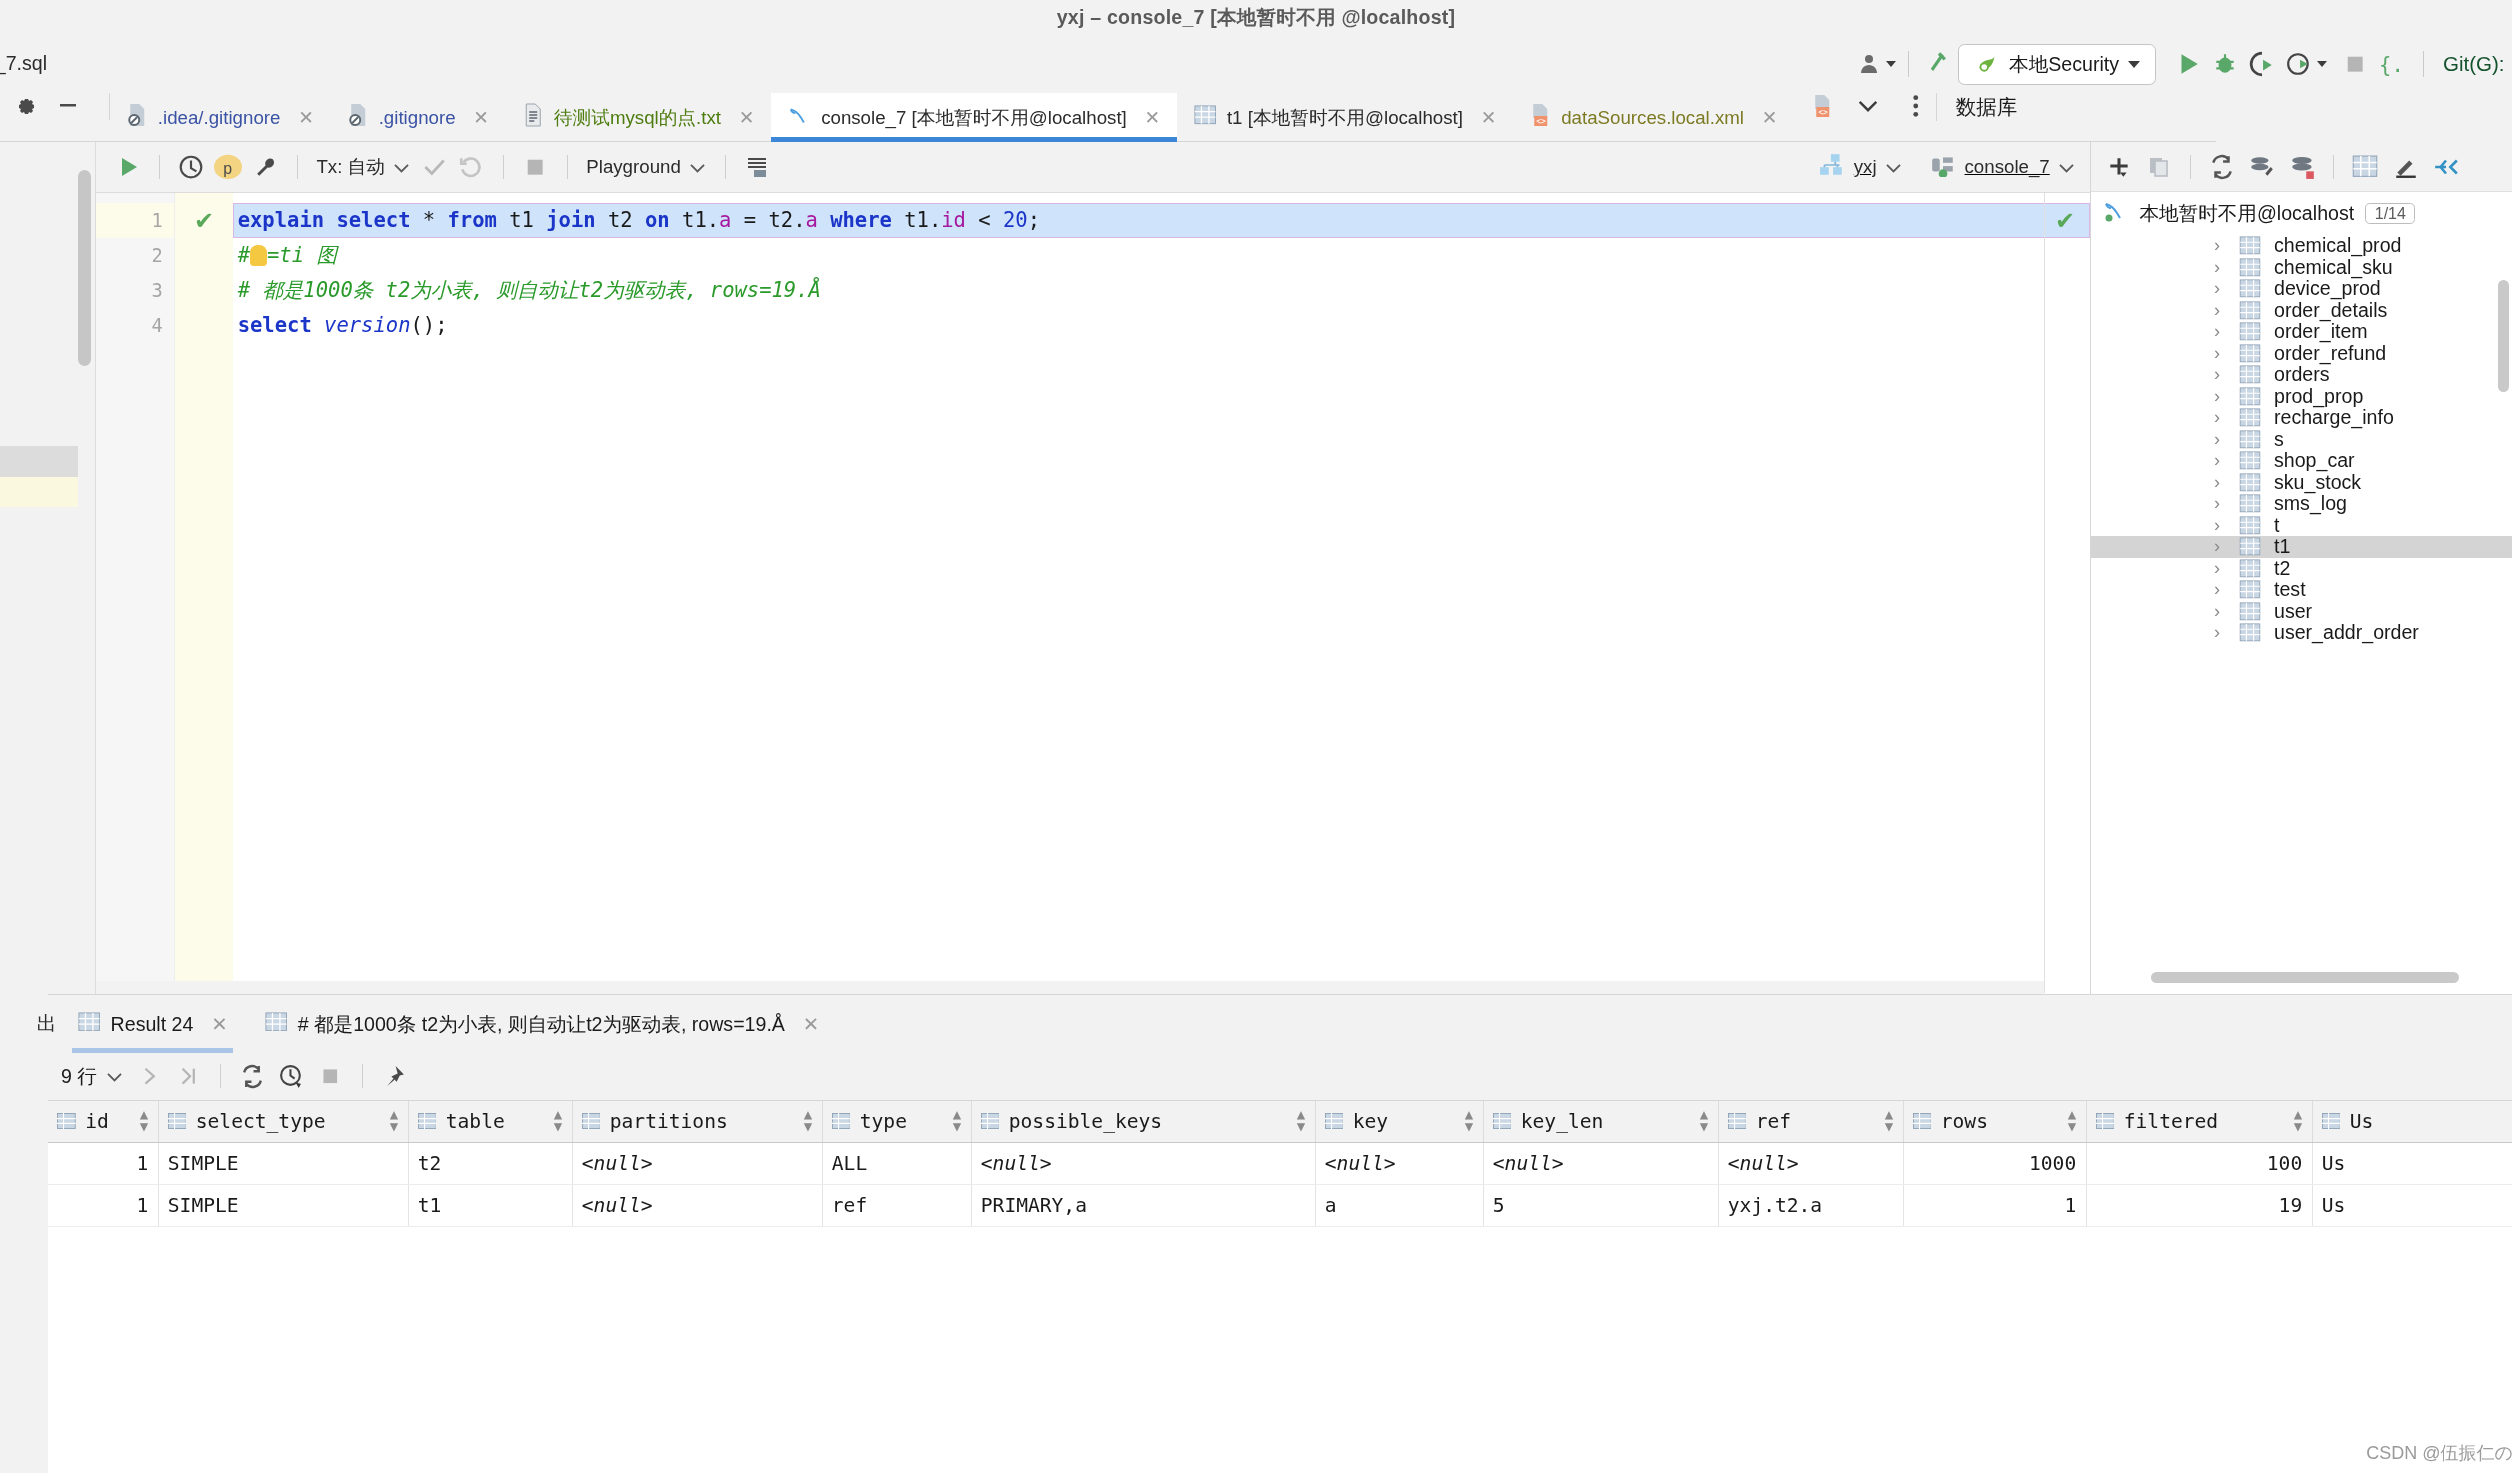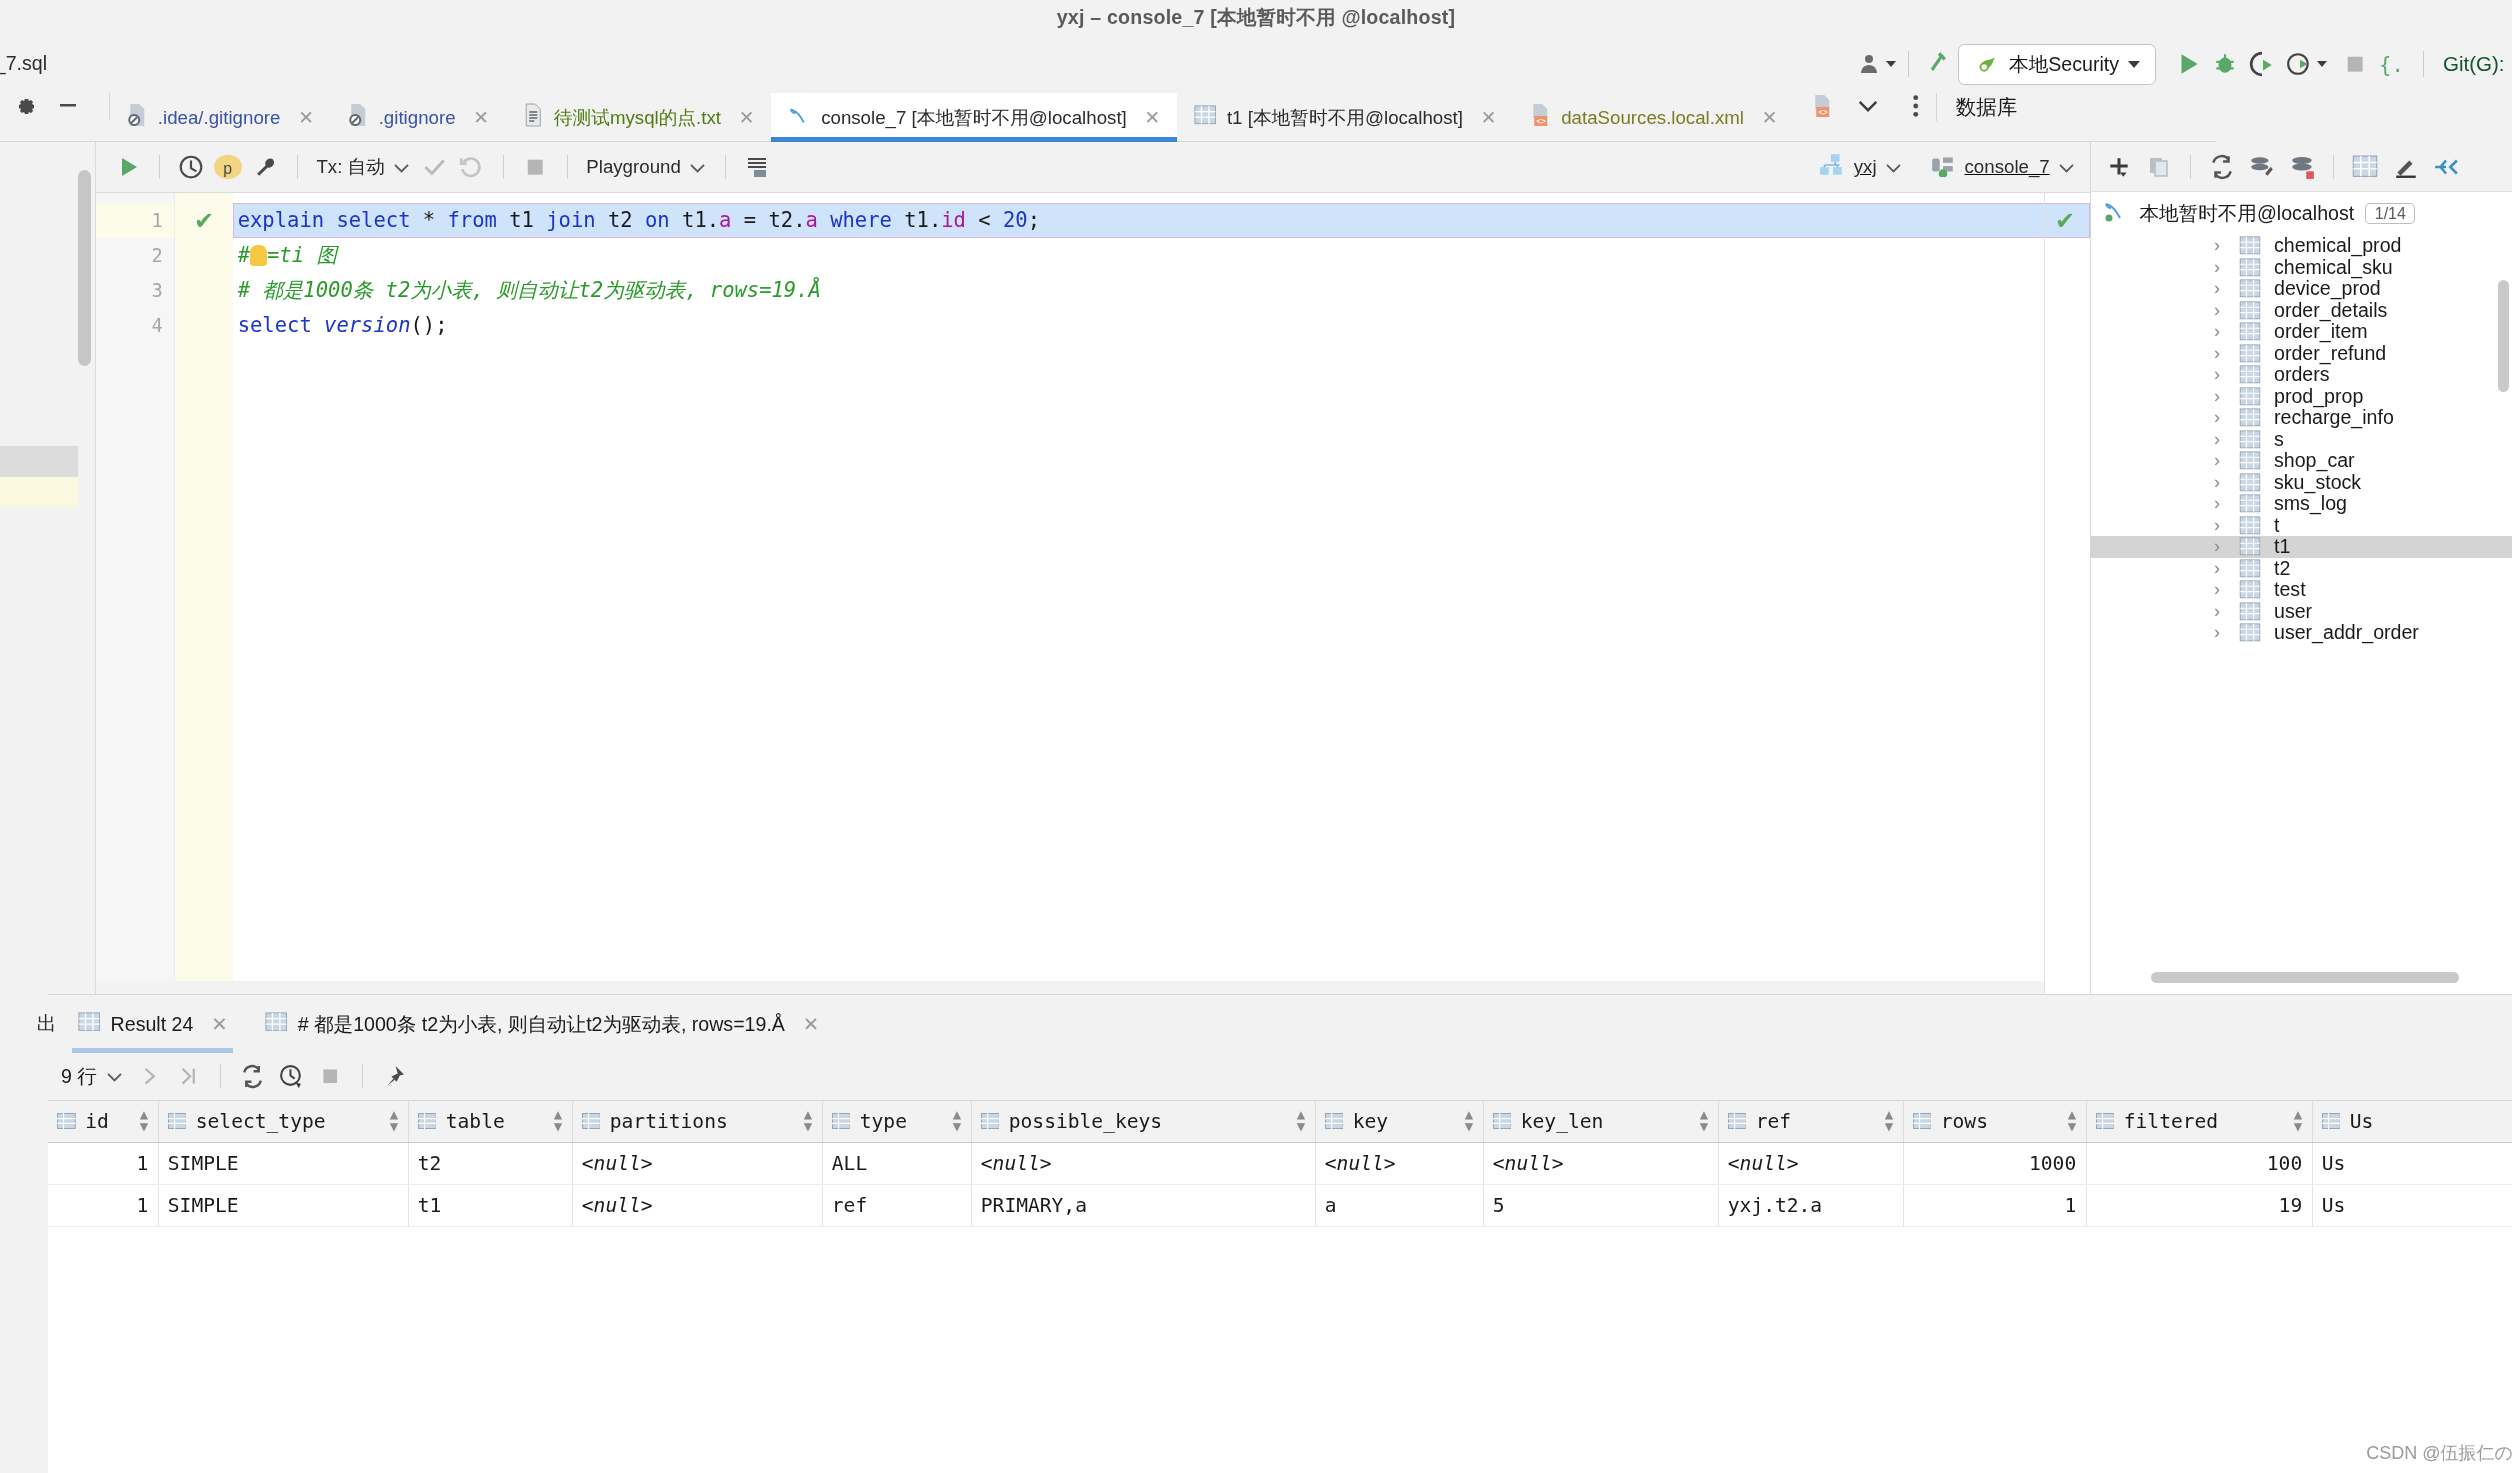--- a/index.html
+++ b/index.html
@@ -84,7 +84,7 @@
   .cline { height:35px; line-height:35px; font-family:"DejaVu Sans Mono", monospace;
            font-size:20.5px; white-space:pre; padding-left:4.7px;}
   .cline.sel { background:#cfe3fb; outline:1.9px solid #d8b6e8; outline-offset:-1.9px; }
-  .k { color:#1a35c8; font-weight:normal; }
+  .k { color:#1a35c8; font-weight:bold; }
   .plain { color:#1a1a1a; }
   .field { color:#a5189f; }
   .num { color:#1a35c8; }

